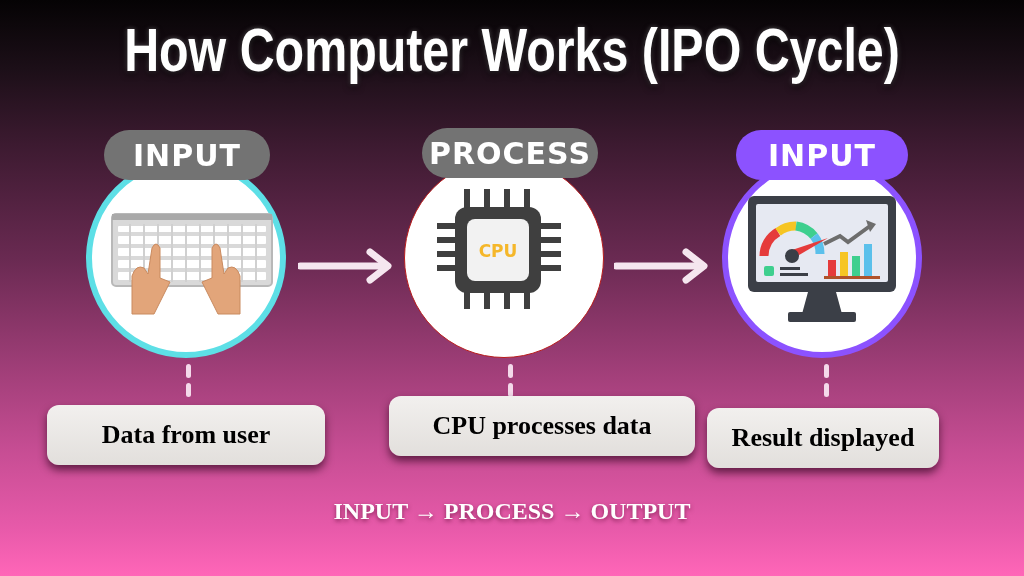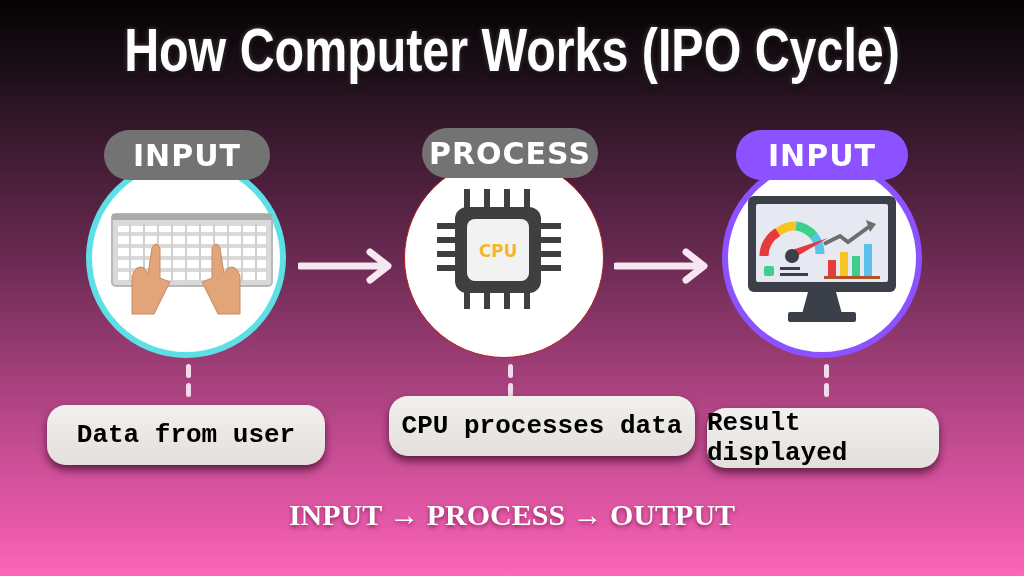--- a/index.html
+++ b/index.html
@@ -27,11 +27,11 @@
     position:absolute; width:5px; height:14px; border-radius:3px; background:#f4d9ea;
   }
   .box {
-    position:absolute; height:60px; border-radius:19px;
+    position:absolute; height:60px; border-radius:12px;
     background: linear-gradient(180deg,#f2f0ee 0%, #e2dfdc 100%);
     box-shadow: 0 5px 8px rgba(40,0,25,0.65);
     display:flex; align-items:center; justify-content:center;
-    font-family:Liberation Mono, monospace; font-weight:bold; font-size:26px; color:#000;
+    font-family:Liberation Serif, serif; font-weight:bold; font-size:26px; color:#000;
   }
   .arrow { position:absolute; }
   .flow {

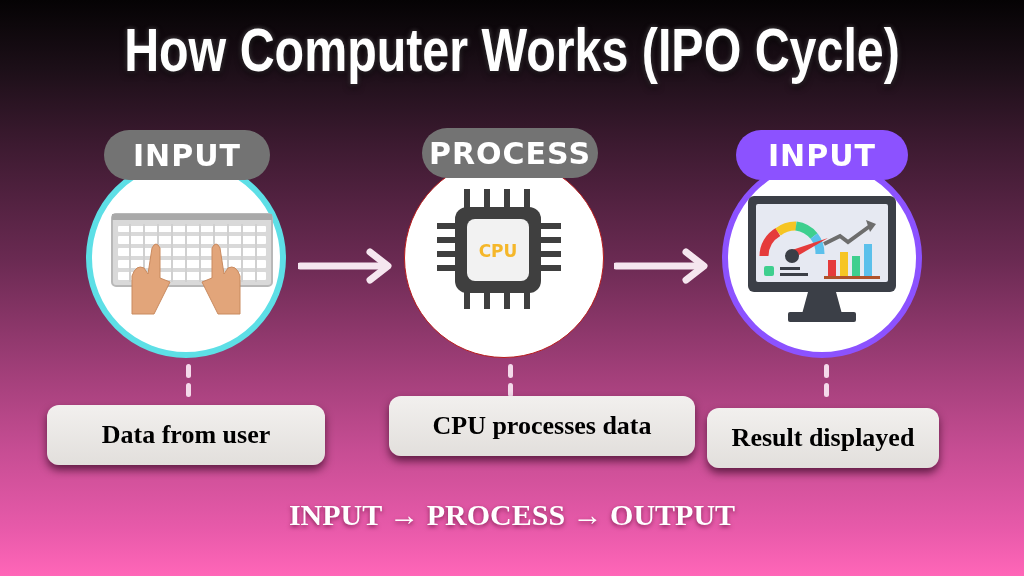--- a/index.html
+++ b/index.html
@@ -36,7 +36,7 @@
   .arrow { position:absolute; }
   .flow {
     position:absolute; left:0; width:1024px; top:498px; text-align:center; color:#fff;
-    font-family:"Liberation Serif", serif; font-weight:bold; font-size:30px;
+    font-family:"Liberation Serif", serif; font-weight:bold; font-size:24px;
     text-shadow:0 2px 4px rgba(80,0,40,0.6);
   }
 </style>

